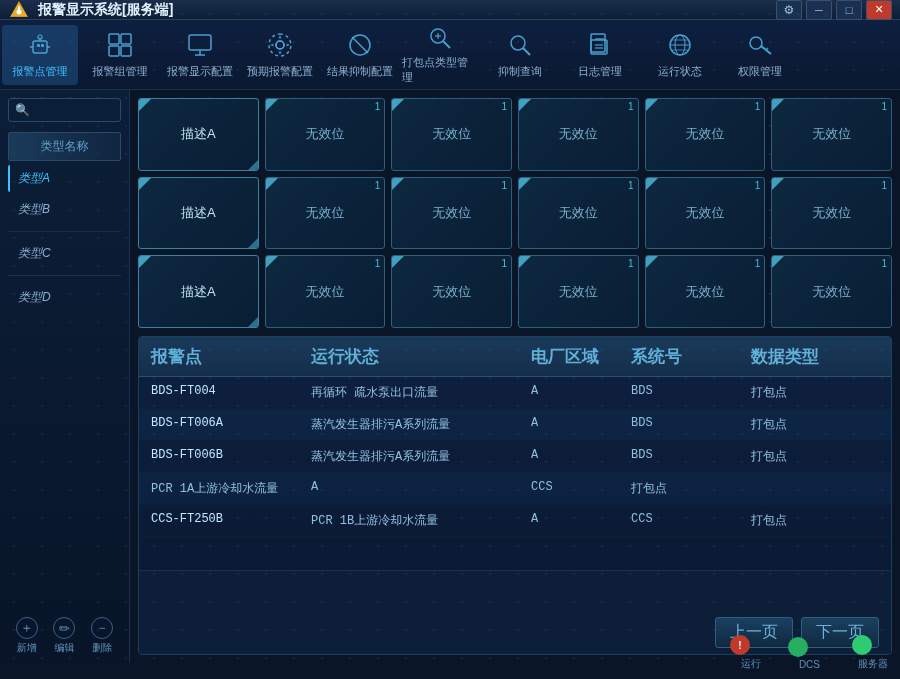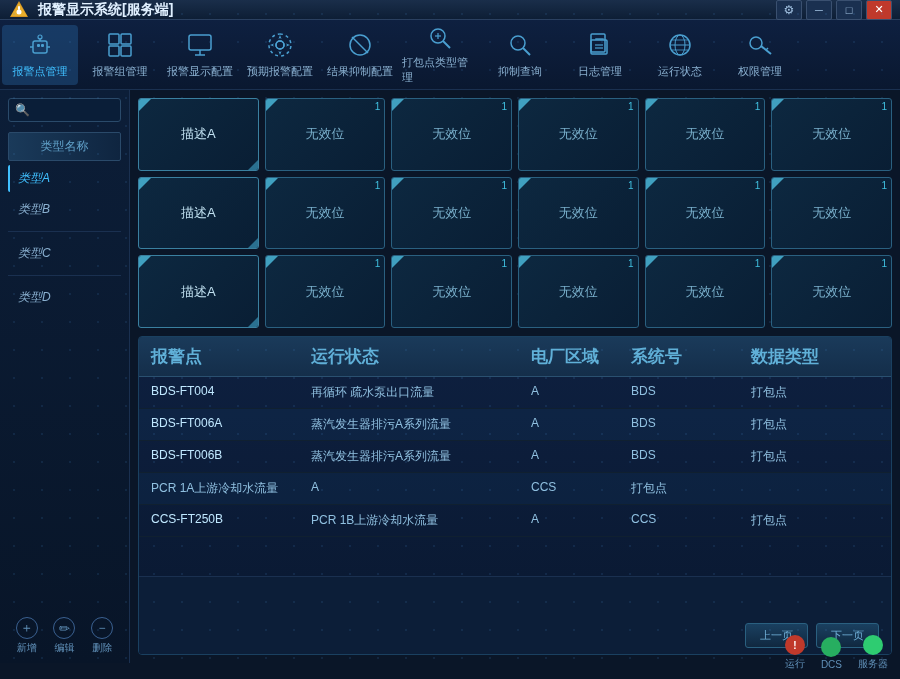--- a/index.html
+++ b/index.html
@@ -272,6 +272,7 @@
       border-bottom: 1px solid #102030;
       font-size: 12px;
       color: #90c0e0;
+      font-family: Liberation Mono, monospace;
     }
     .table-row:nth-child(even) {
       background: rgba(20,60,100,0.2);

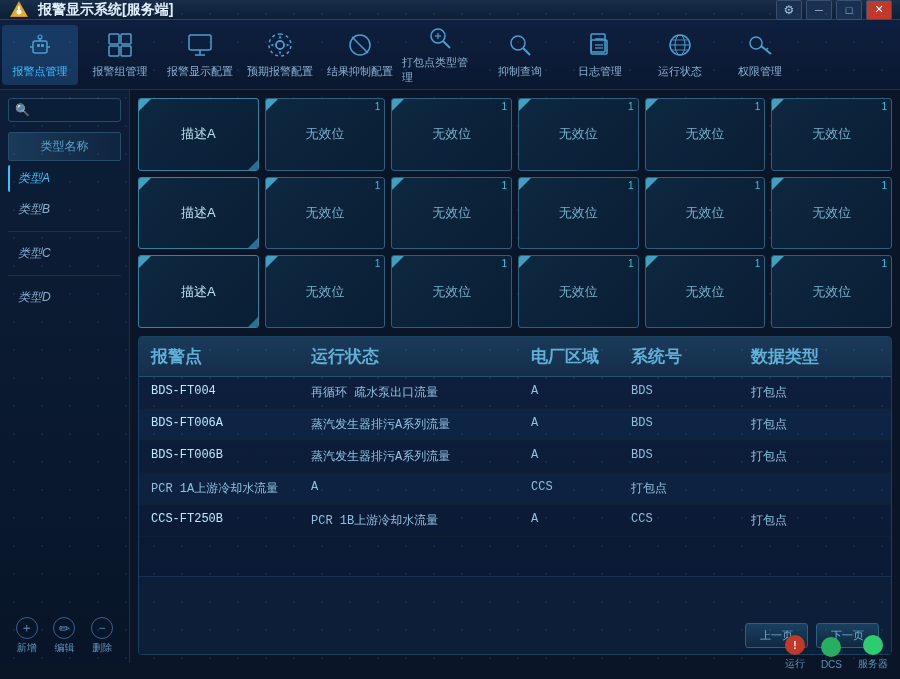--- a/index.html
+++ b/index.html
@@ -297,7 +297,7 @@
       background: linear-gradient(180deg, #1a4060 0%, #102840 100%);
       border: 1px solid #2a6080;
       color: #70b0d8;
-      font-size: 11px;
+      font-size: 16px;
       border-radius: 3px;
       cursor: pointer;
       margin-top: 40px;

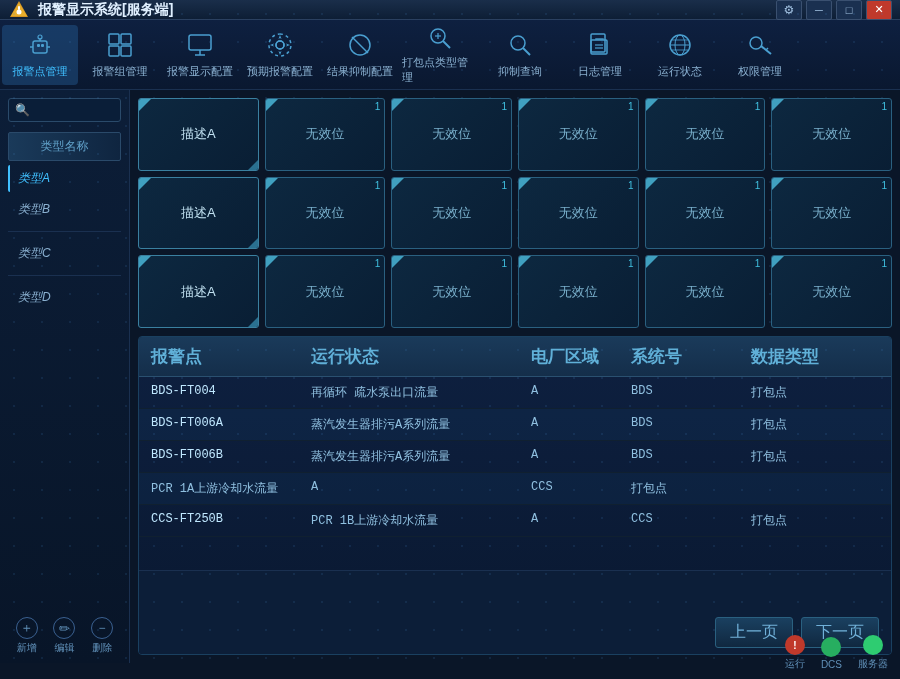--- a/index.html
+++ b/index.html
@@ -334,6 +334,7 @@
     .status-label {
       font-size: 10px;
       color: #6090b8;
+      margin-left: 22px;
     }
 
     

